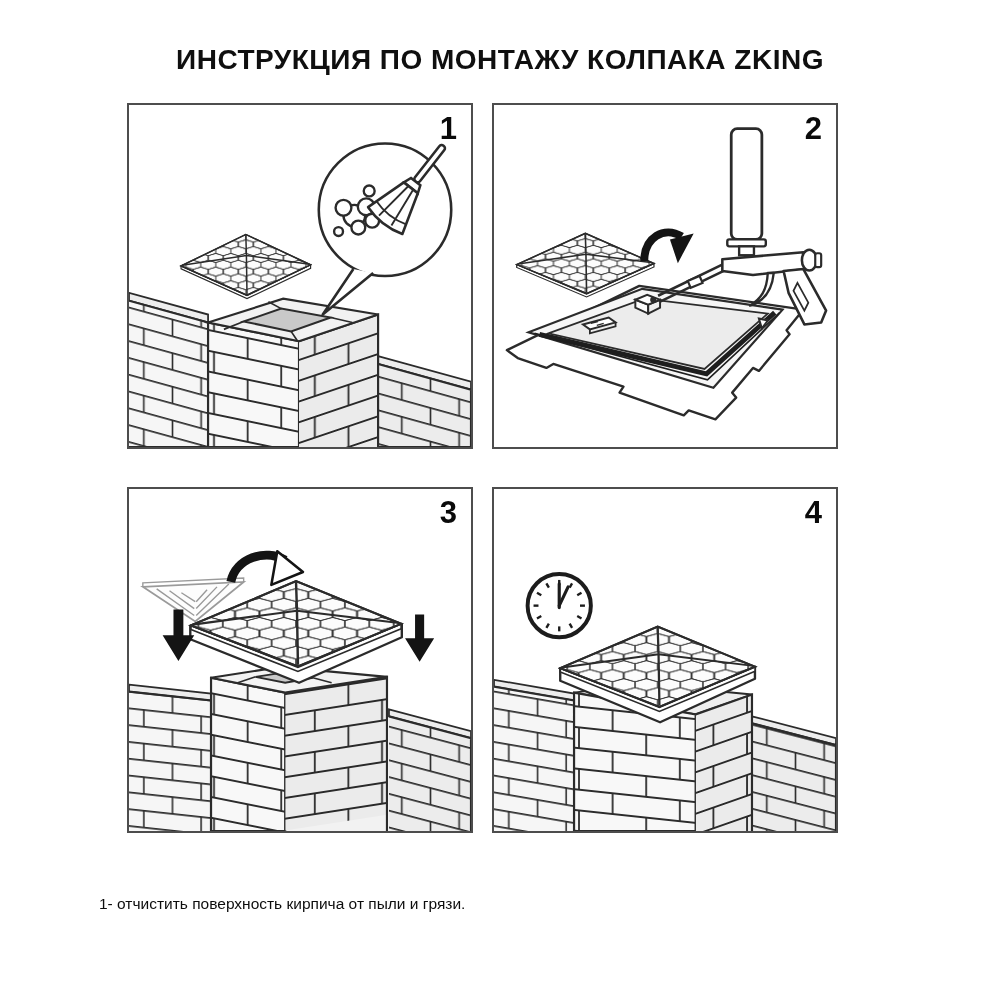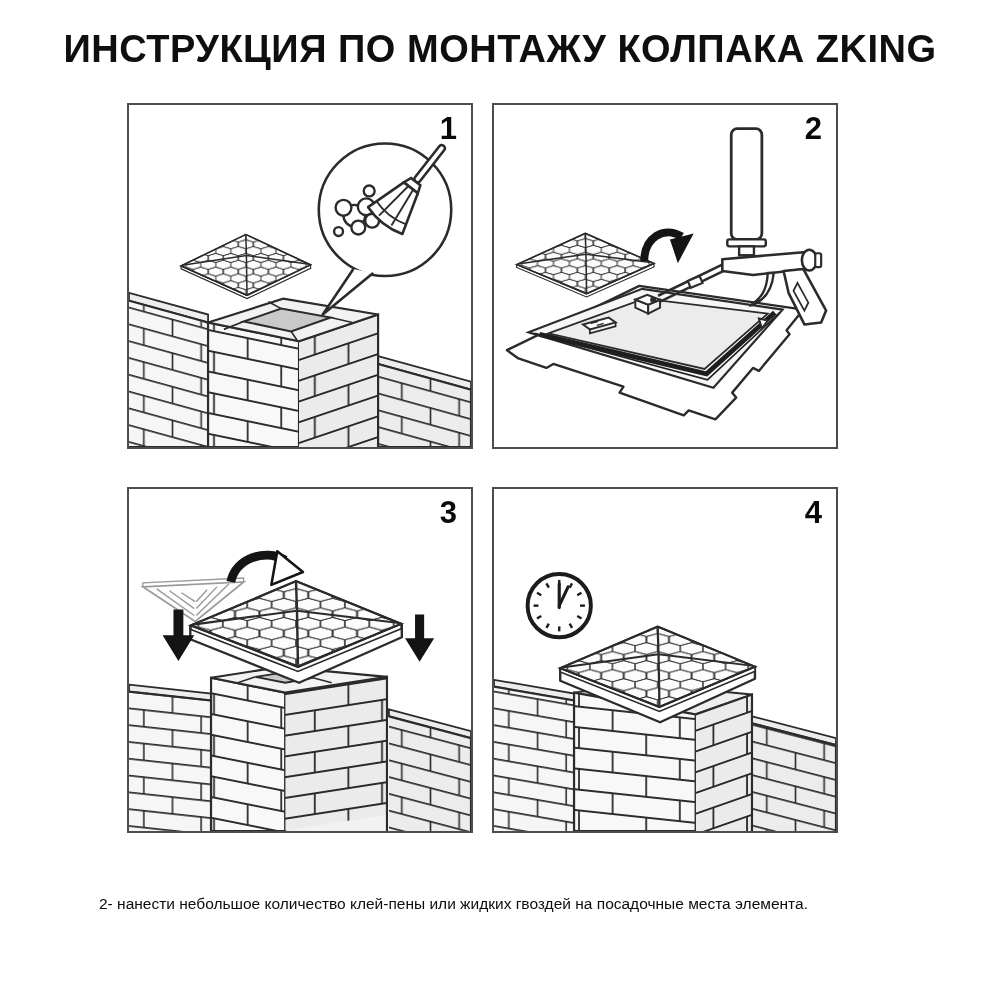--- a/index.html
+++ b/index.html
@@ -5,8 +5,8 @@
   html,body{margin:0;padding:0;background:#fff;}
   .page{position:relative;width:1000px;height:1000px;background:#fff;overflow:hidden;
         font-family:"Liberation Sans",sans-serif;color:#0a0a0a;}
-  .title{position:absolute;left:0;right:0;top:28px;margin:0;text-align:center;
-         font-size:38px;font-weight:800;letter-spacing:.5px;color:#0f0f0f;}
+  .title{position:absolute;left:0;right:0;top:28px;margin:16px;text-align:center;
+         font-size:28px;font-weight:800;letter-spacing:.5px;color:#0f0f0f;}
   .panel{position:absolute;width:346px;height:346px;border:2px solid #4d4d4d;
          box-sizing:border-box;background:#fff;}
   .panel svg{display:block;width:100%;height:100%;}

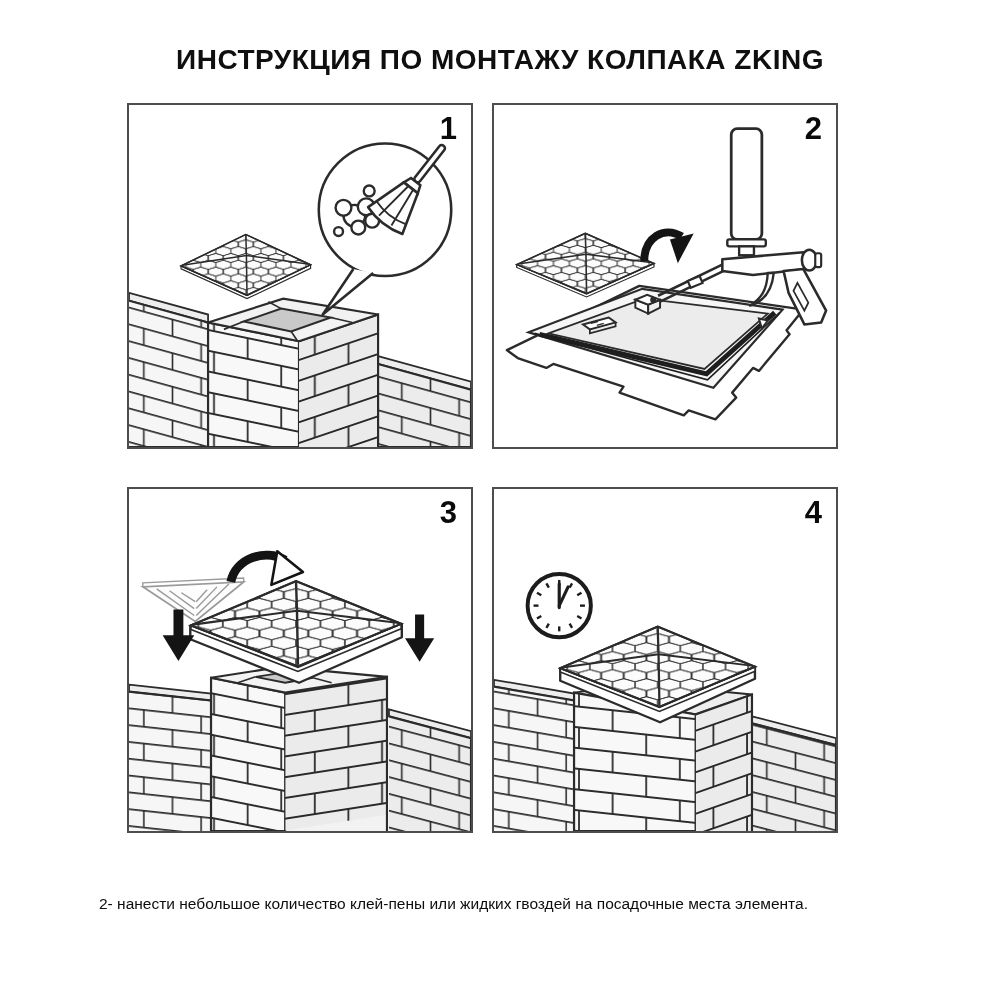--- a/index.html
+++ b/index.html
@@ -365,6 +365,7 @@
   </div>
 
   <div class="instructions">
+    <div>1- отчистить поверхность кирпича от пыли и грязи.</div>
     <div>2- нанести небольшое количество клей-пены или жидких гвоздей на посадочные места элемента.</div>
   </div>
 

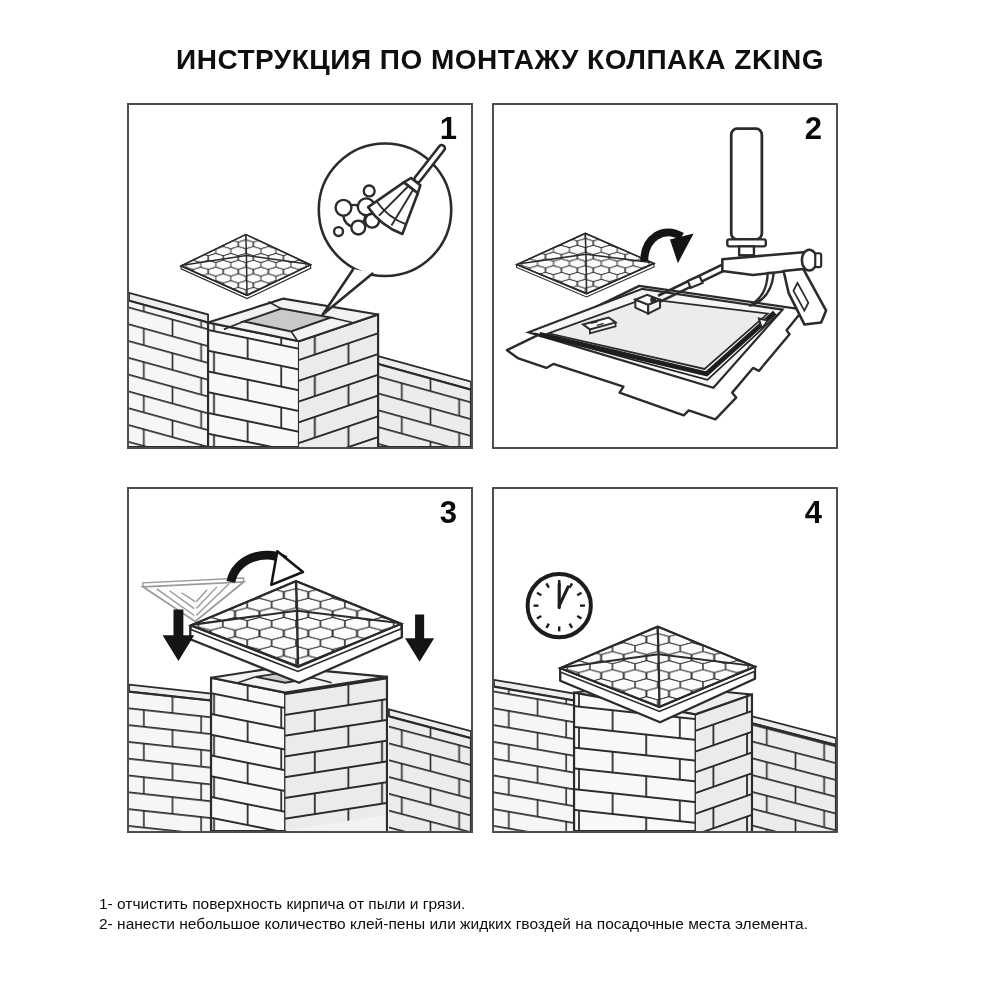--- a/index.html
+++ b/index.html
@@ -366,7 +366,6 @@
 
   <div class="instructions">
     <div>1- отчистить поверхность кирпича от пыли и грязи.</div>
-    <div>2- нанести небольшое количество клей-пены или жидких гвоздей на посадочные места элемента.</div>
   </div>
 
 </div>

